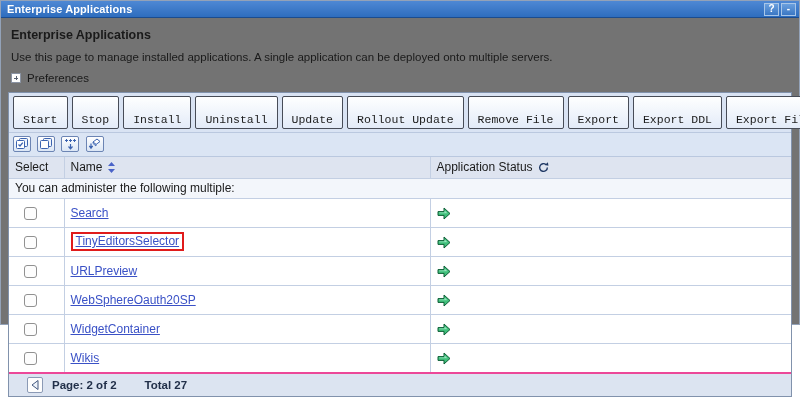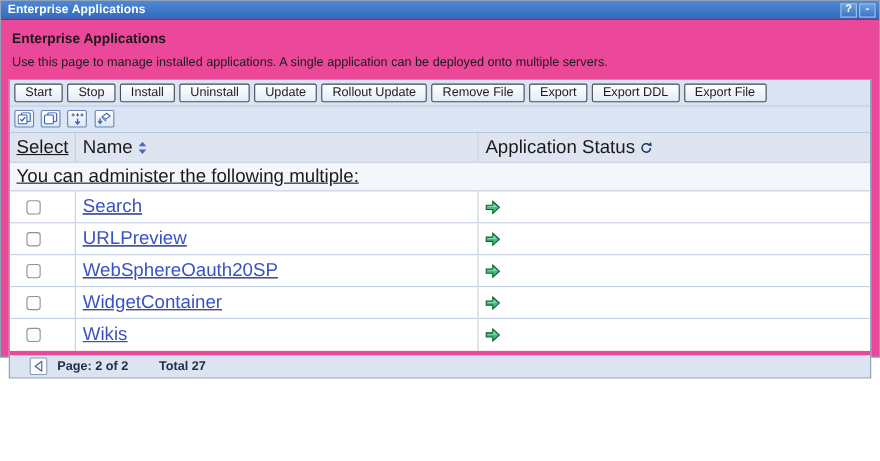--- a/index.html
+++ b/index.html
@@ -13,7 +13,7 @@
   .frame {
     width: 800px; height: 325px;
     border: 1px solid #93a2b8;
-    background: #ec4899;
+    background: #737373;
   }
   
   .titlebar {

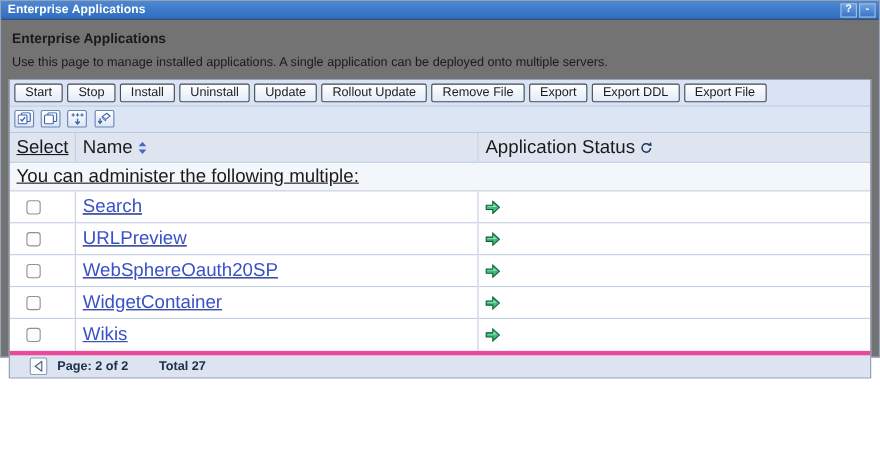--- a/index.html
+++ b/index.html
@@ -136,6 +136,10 @@
   <div class="content">
     <div class="page-heading">Enterprise Applications</div>
     <div class="page-desc">Use this page to manage installed applications. A single application can be deployed onto multiple servers.</div>
+    <div class="prefs">
+      <span class="expand-box"></span>
+      <span>Preferences</span>
+    </div>
   </div>
 
   <div class="table-shell">

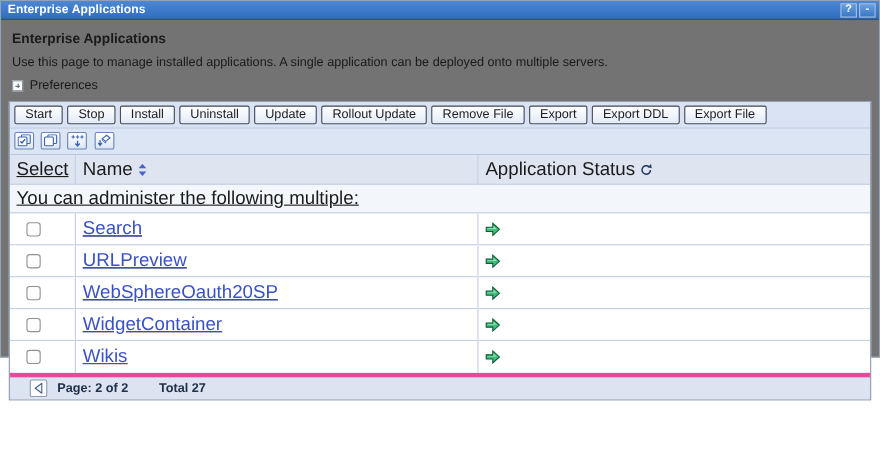--- a/index.html
+++ b/index.html
@@ -63,10 +63,10 @@
     white-space: nowrap;
   }
   .wbtn {
-    font-family: Liberation Sans, sans-serif; font-size: 11.5px; color: #1c1c1c;
+    font-family: Liberation Mono, monospace; font-size: 11.5px; color: #1c1c1c;
     background: linear-gradient(#feffff, #e3ebf8);
     border: 1px solid #474c57; border-radius: 2px;
-    padding: 1px 9px 2px; margin-right: 4px;
+    padding: 16px 9px 2px; margin-right: 4px;
     cursor: pointer;
   }
   .iconbar {

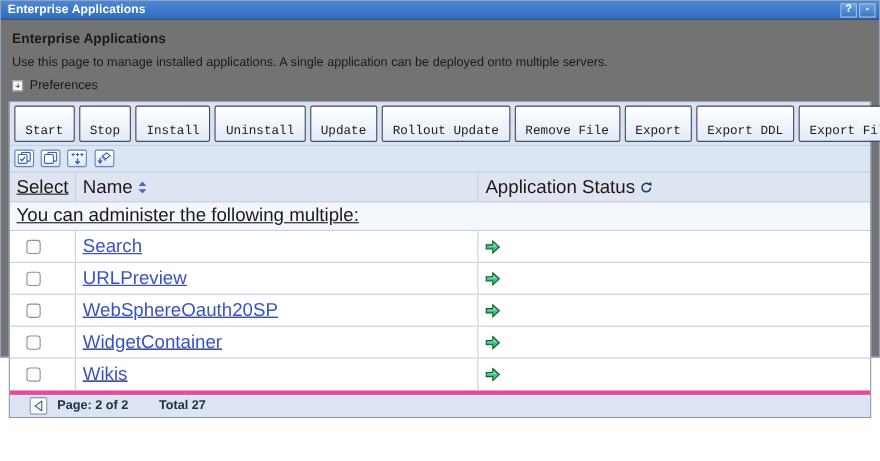--- a/index.html
+++ b/index.html
@@ -82,7 +82,7 @@
     vertical-align: middle; cursor: pointer; padding: 0;
   }
   
-  table { width: 100%; border-collapse: collapse; font-size: 17px; text-decoration: underline; }
+  table { width: 100%; border-collapse: collapse; font-size: 12px; }
   th {
     background: #dee4f0; font-weight: normal; text-align: left;
     padding: 3px 6px; height: 21px;

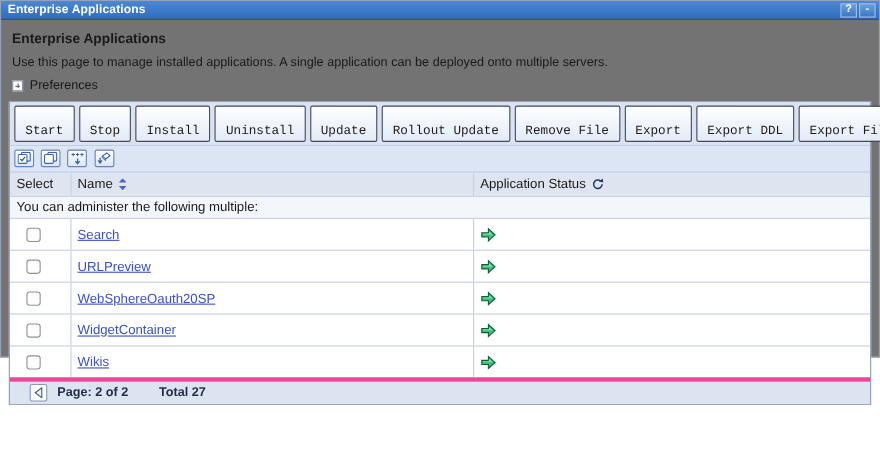--- a/index.html
+++ b/index.html
@@ -217,6 +217,16 @@
   </tr>
           <tr>
     <td class="col-select"><span class="checkbox"></span></td>
+    <td class="col-name"><span class="link-wrap hl-box"><a class="app-link" href="#">TinyEditorsSelector</a></span></td>
+    <td class="status-cell">
+      <svg width="14" height="13" viewBox="0 0 14 13">
+        <polygon points="1,4.6 7,4.6 7,1 13,6.5 7,12 7,8.4 1,8.4" fill="#3fbf7a" stroke="#0d5e36" stroke-width="1"></polygon>
+        <polygon points="2.2,5.6 7.5,5.6 7.5,3.4 10.5,6.2 2.2,6.2" fill="#9fe8c4" opacity="0.9"></polygon>
+      </svg>
+    </td>
+  </tr>
+          <tr>
+    <td class="col-select"><span class="checkbox"></span></td>
     <td class="col-name"><span class="link-wrap"><a class="app-link" href="#">URLPreview</a></span></td>
     <td class="status-cell">
       <svg width="14" height="13" viewBox="0 0 14 13">

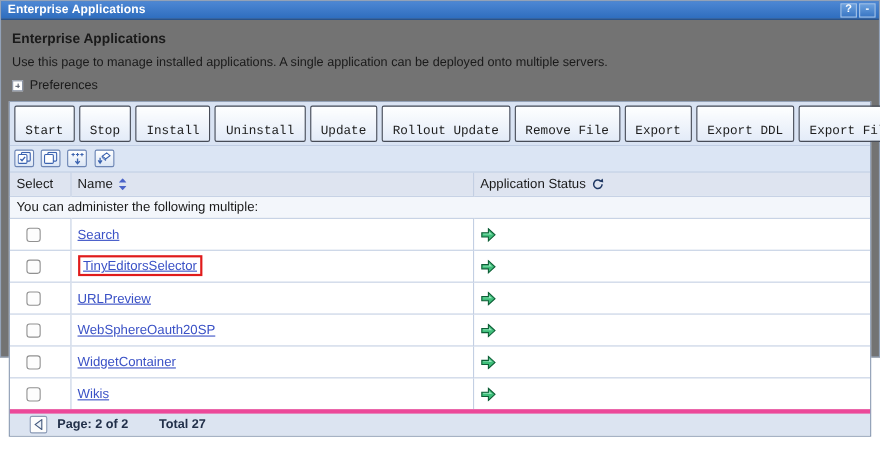--- a/index.html
+++ b/index.html
@@ -110,7 +110,7 @@
   .status-cell svg { vertical-align: middle; }
   
   .footer {
-    background: #dce4f1; border-top: 4px solid #ec4899;
+    background: #dce4f1; border-top: 2px solid #ec4899;
     height: 24px; display: flex; align-items: center; padding: 0 6px;
   }
   .prev-btn {

